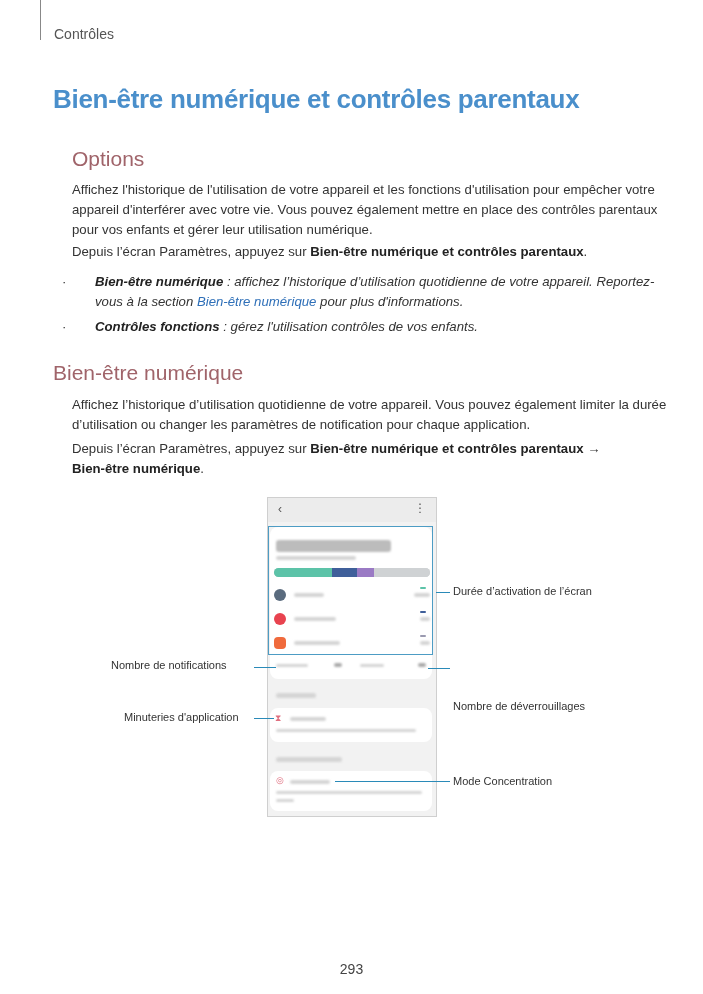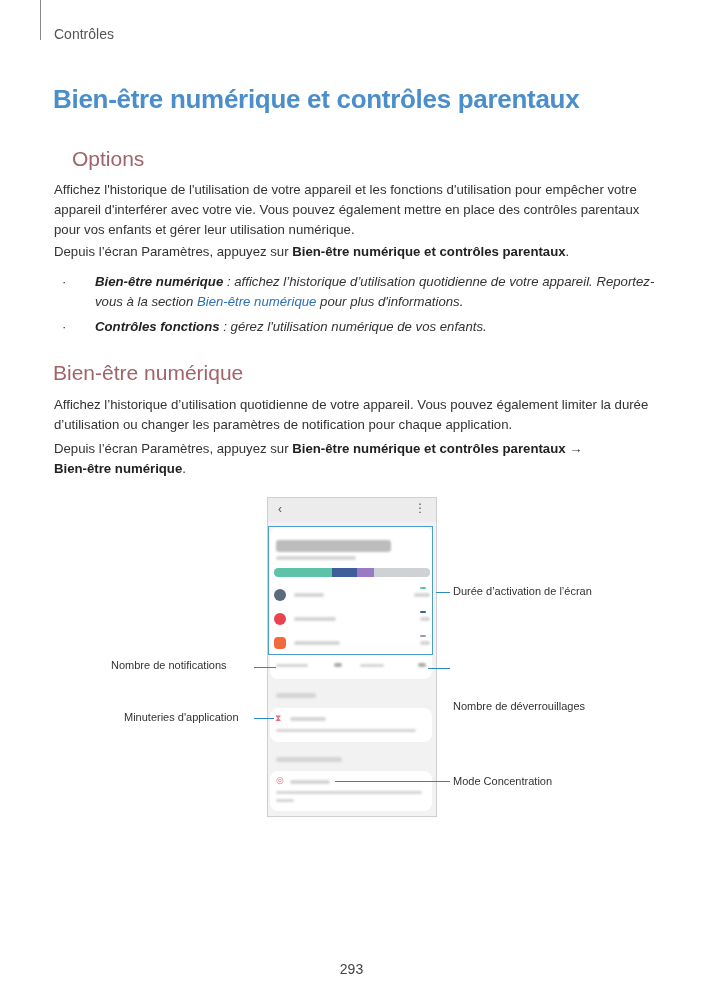--- a/index.html
+++ b/index.html
@@ -9,7 +9,7 @@
     .hdr { position: absolute; left: 54px; top: 26px; font-size: 14px; color: #555; }
     .title { position: absolute; left: 53px; top: 84px; font-size: 26px; font-weight: bold; color: #4a8fcb; letter-spacing: -0.3px; }
     h2 { position: absolute; margin: 0; font-size: 21px; font-weight: normal; color: #a0646a; }
-    .p { position: absolute; left: 54px; width: 600px; font-size: 13.2px; line-height: 20px; color: #333; margin: 0; }
+    .p { position: absolute; left: 72px; width: 600px; font-size: 13.2px; line-height: 20px; color: #333; margin: 0; }
     .bullet { position: absolute; left: 62px; width: 600px; font-size: 13.2px; line-height: 20px; }
     .bullet .dot { position: absolute; left: 0; top: 0; }
     .bullet .txt { position: absolute; left: 33px; width: 580px; font-style: italic; }

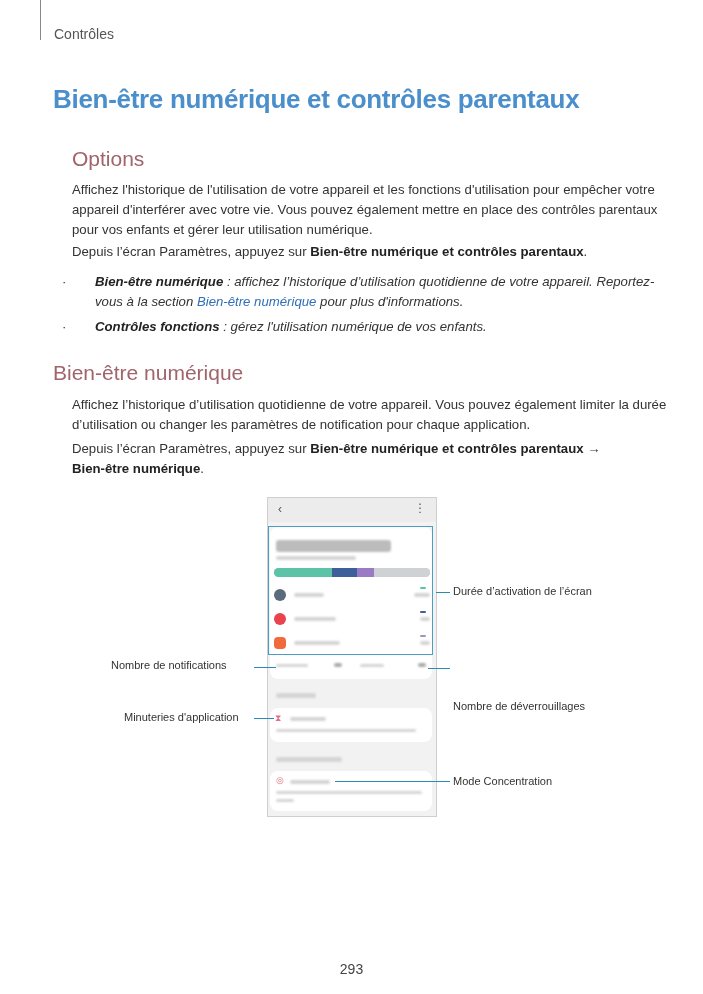--- a/index.html
+++ b/index.html
@@ -49,7 +49,7 @@
 </div>
 <div class="bullet" style="top:317px;">
   <span class="dot">·</span>
-  <span class="txt"><b>Contrôles fonctions</b><span> : gérez l'utilisation numérique de vos enfants.</span></span>
+  <span class="txt"><b>Contrôles fonctions</b><span> : gérez l'utilisation contrôles de vos enfants.</span></span>
 </div>
 
 <h2 style="left:53px; top:361px;">Bien-être numérique</h2>

